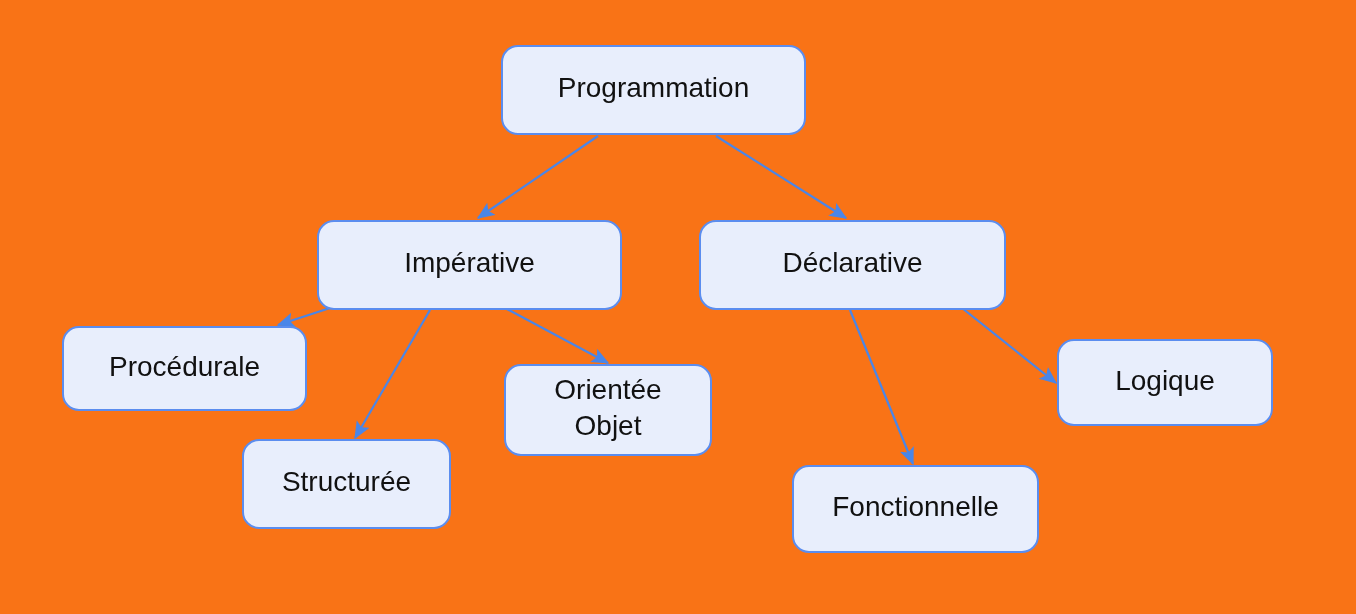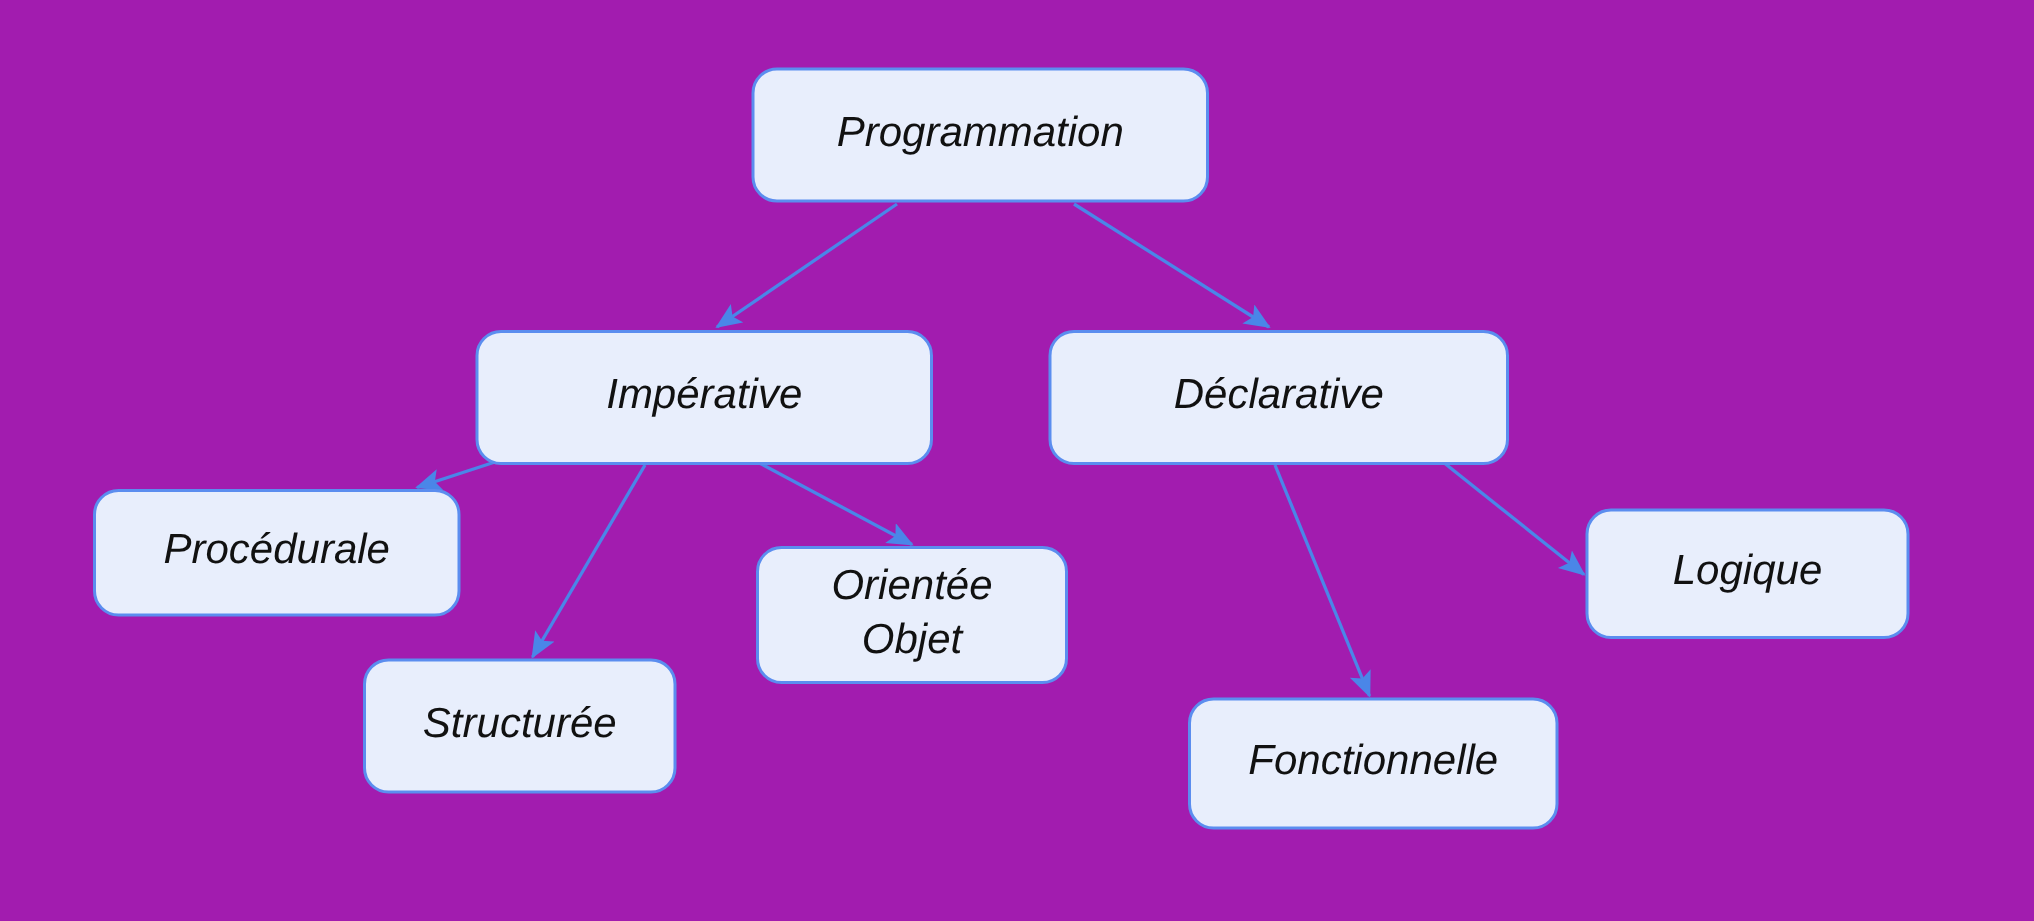--- a/index.html
+++ b/index.html
@@ -17,8 +17,7 @@
     position: relative;
     width: 1356px;
     height: 614px;
-    background: #a21caf;
-    font-style: italic;
+    background: #f97316;
   }
   svg.diagram-canvas {
     position: absolute;

